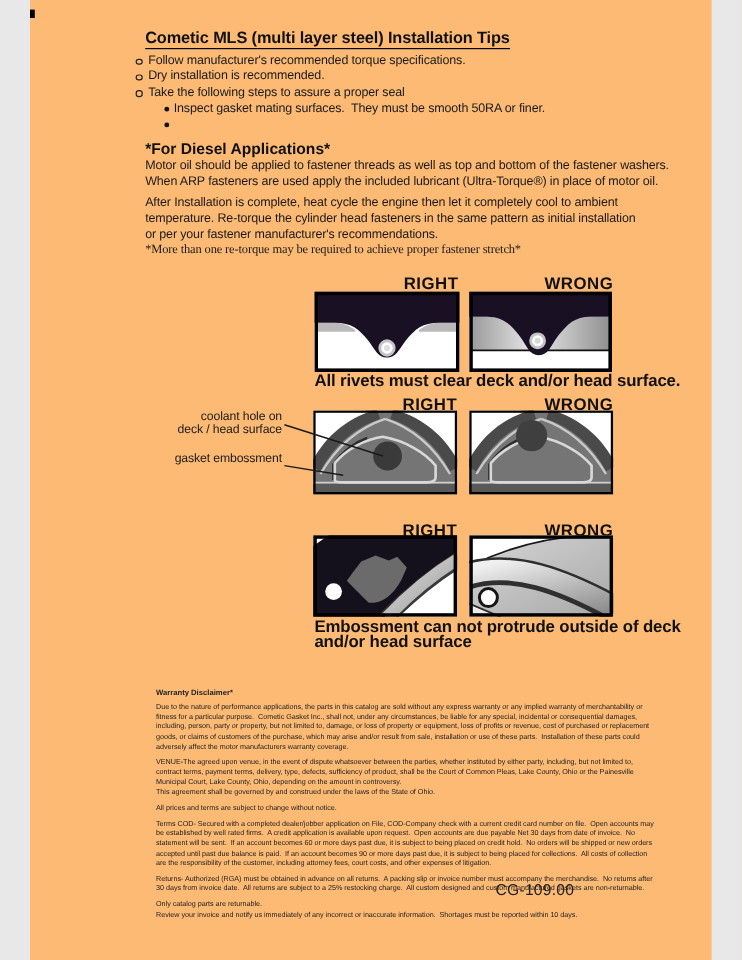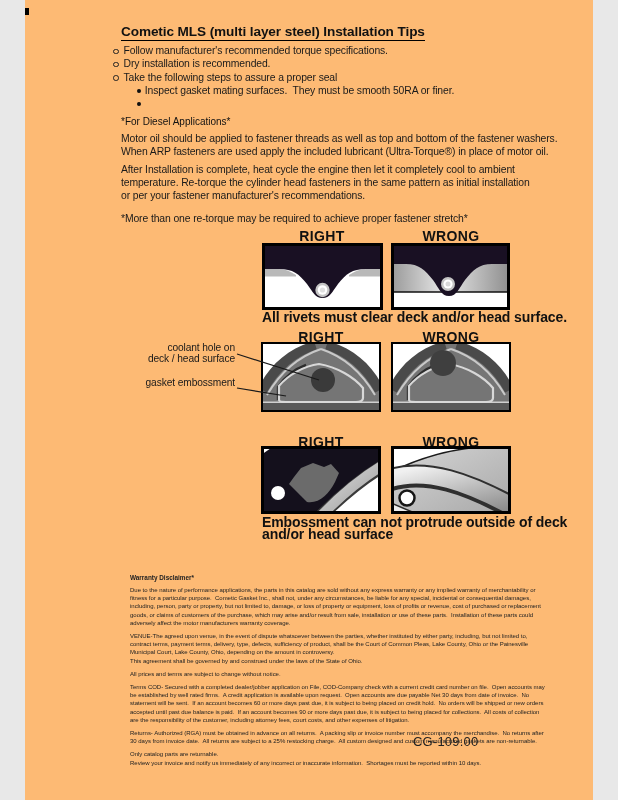--- a/index.html
+++ b/index.html
@@ -14,7 +14,7 @@
   .ring{flex:none;width:3.5px;height:3.5px;border:1px solid #222;border-radius:50%;margin:3.6px 5px 0 0;}
   .dot{flex:none;width:3.8px;height:3.8px;background:#111;border-radius:50%;margin:3.8px 4px 0 0;}
   .tip-text{white-space:pre-wrap;}
-  .diesel-h{position:absolute;left:96px;top:116px;font-size:10px;font-weight:normal;color:#111;}
+  .diesel-h{position:absolute;left:96px;top:116px;font-size:13px;font-weight:bold;color:#111;}
   .bodyp{position:absolute;left:96px;font-size:10.4px;line-height:13.2px;
          letter-spacing:-0.12px;white-space:pre-wrap;margin:0;}
   .p1{top:132px;} .p2{top:163px;} .p3{top:212px;}

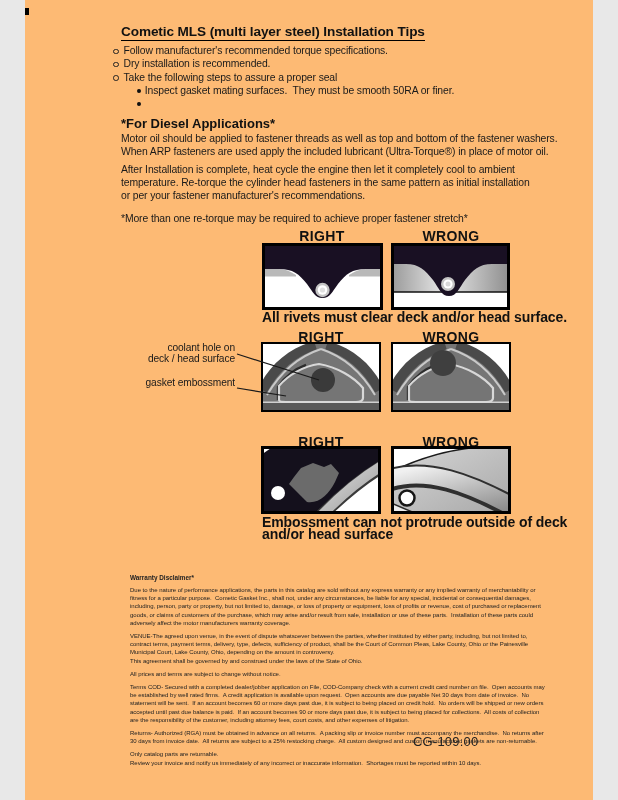--- a/index.html
+++ b/index.html
@@ -17,7 +17,7 @@
   .diesel-h{position:absolute;left:96px;top:116px;font-size:13px;font-weight:bold;color:#111;}
   .bodyp{position:absolute;left:96px;font-size:10.4px;line-height:13.2px;
          letter-spacing:-0.12px;white-space:pre-wrap;margin:0;}
-  .p1{top:132px;} .p2{top:163px;} .p3{top:212px;}
+  .p1{top:132px;} .p2{top:163px;} .p3{top:202px;font-family:Liberation Serif, serif;}
   .fig-label{position:absolute;width:120px;text-align:center;font-weight:bold;
              font-size:14px;letter-spacing:0.4px;color:#111;}
   .fig{position:absolute;line-height:0;}

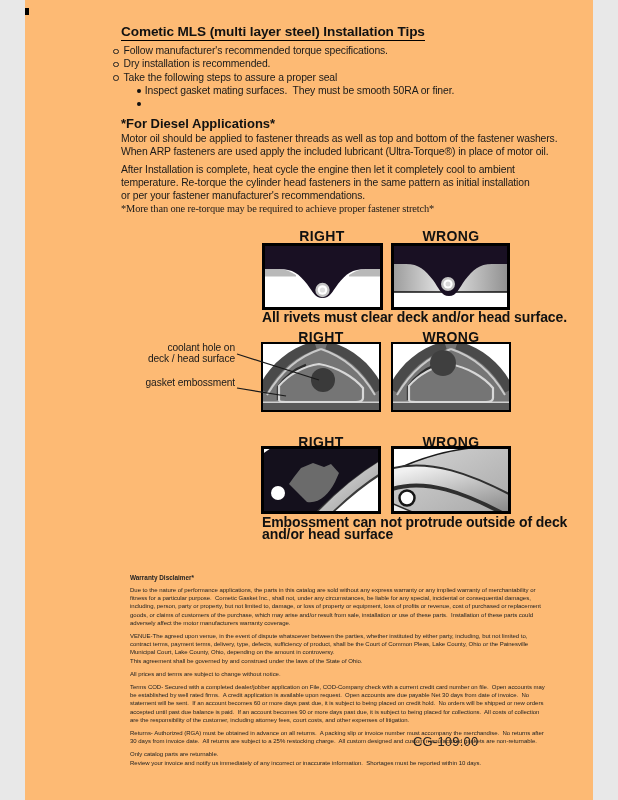--- a/index.html
+++ b/index.html
@@ -18,7 +18,7 @@
   .bodyp{position:absolute;left:96px;font-size:10.4px;line-height:13.2px;
          letter-spacing:-0.12px;white-space:pre-wrap;margin:0;}
   .p1{top:132px;} .p2{top:163px;} .p3{top:202px;font-family:Liberation Serif, serif;}
-  .fig-label{position:absolute;width:120px;text-align:center;font-weight:bold;
+  .fig-label{position:absolute;width:120px;text-align:right;font-weight:bold;
              font-size:14px;letter-spacing:0.4px;color:#111;}
   .fig{position:absolute;line-height:0;}
   .caption{position:absolute;font-size:14px;font-weight:bold;letter-spacing:-0.1px;

